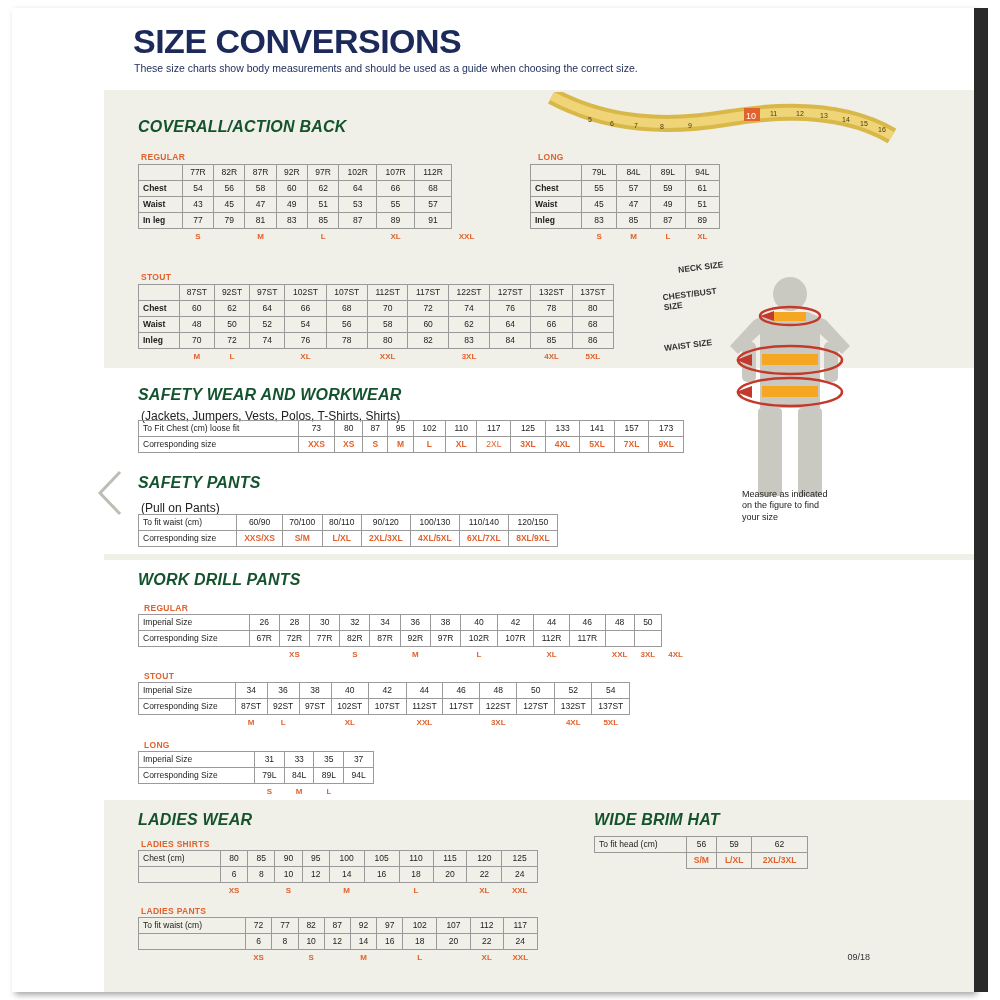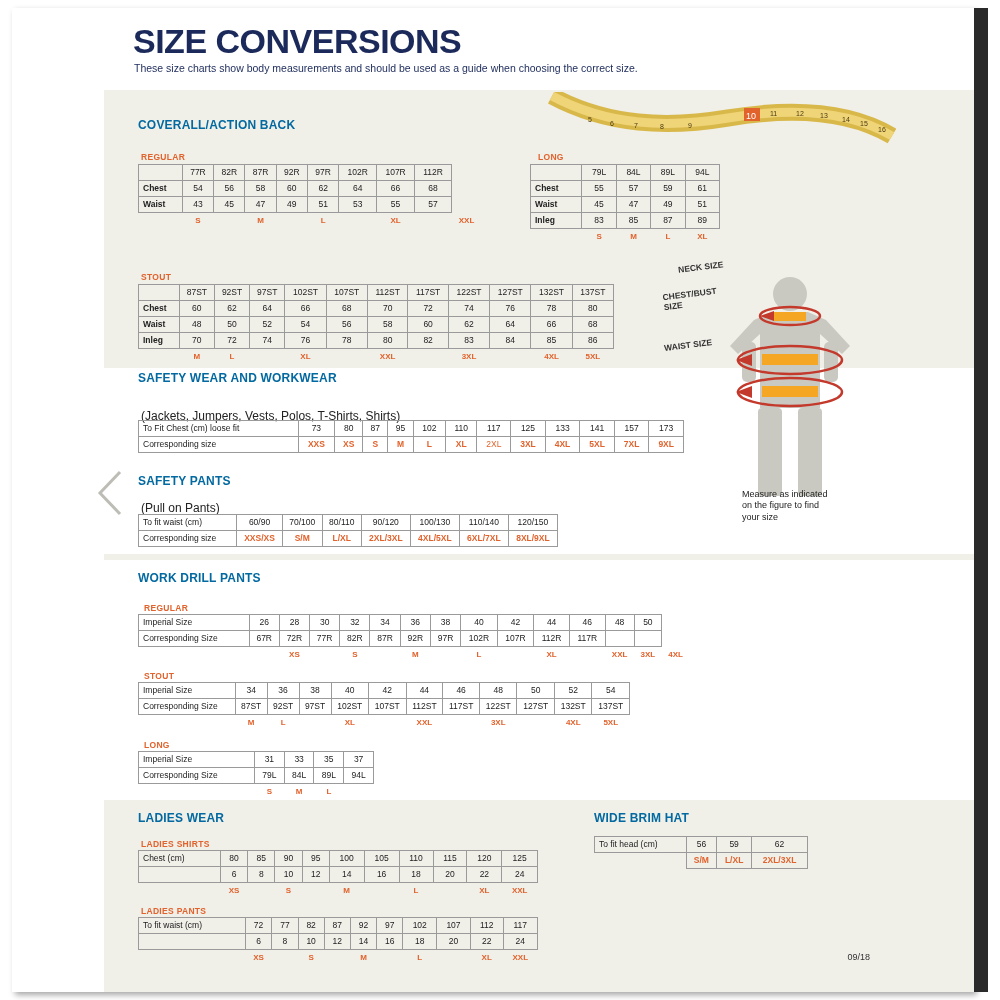--- a/index.html
+++ b/index.html
@@ -9,7 +9,7 @@
   .whiteband{position:absolute;background:#ffffff;}
   h1.title{position:absolute;left:133px;top:22px;margin:0;font-size:34px;font-weight:bold;letter-spacing:-0.5px;color:#1b2a5a;}
   .subtitle{position:absolute;left:134px;top:62px;font-size:10.5px;color:#1b2a5a;}
-  .sect-title{position:absolute;font-size:12px;font-weight:bold;color:#0369a1;letter-spacing:.2px;}
+  .sect-title{position:absolute;font-size:16px;font-weight:bold;color:#14532d;letter-spacing:.2px;font-style:italic;}
   .sub-head{position:absolute;font-size:8.5px;font-weight:bold;color:#e2622c;letter-spacing:.3px;}
   .note{position:absolute;font-size:12px;color:#222;}
   table.grid{position:absolute;border-collapse:collapse;font-size:8.5px;color:#222;}

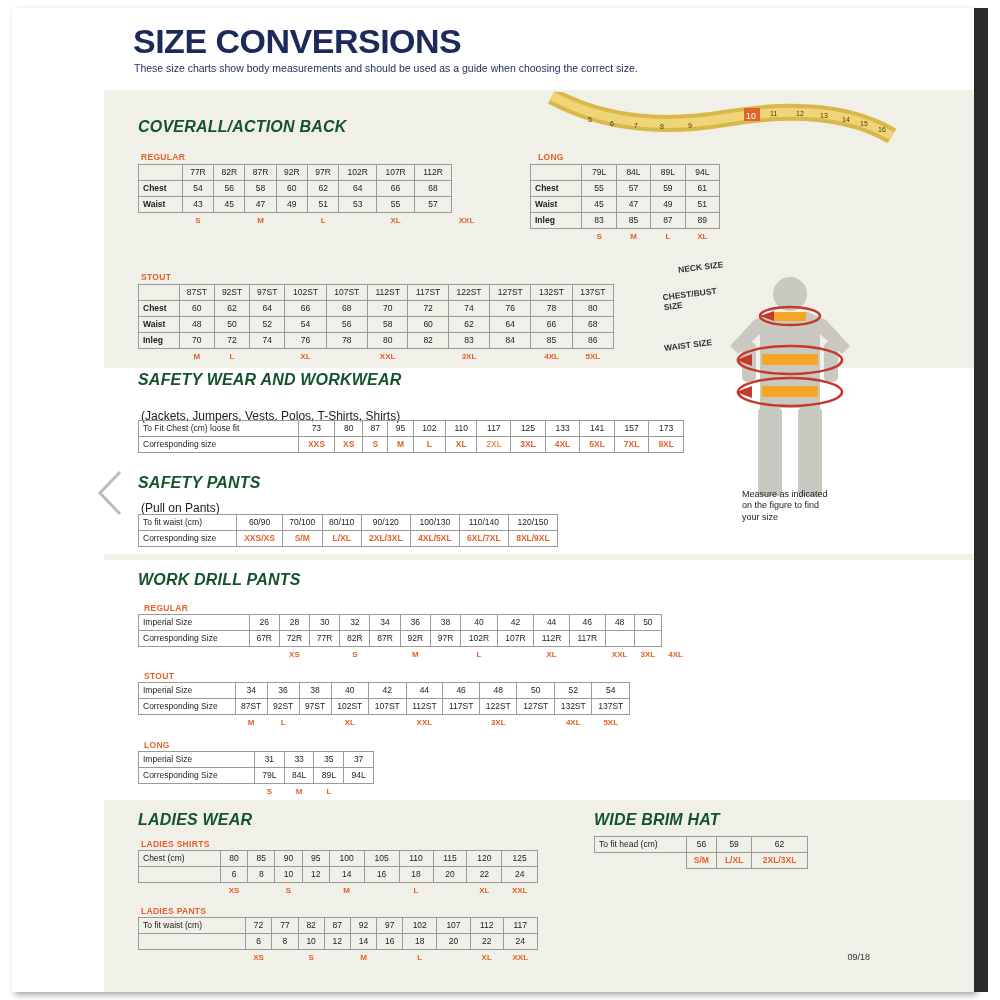--- a/index.html
+++ b/index.html
@@ -100,6 +100,17 @@
           <td class="">55</td>
           <td class="">57</td>
         </tr>
+        <tr>
+          <td class="lab">In leg</td>
+          <td class="">77</td>
+          <td class="">79</td>
+          <td class="">81</td>
+          <td class="">83</td>
+          <td class="">85</td>
+          <td class="">87</td>
+          <td class="">89</td>
+          <td class="">91</td>
+        </tr>
         <tr class="sizes">
           <td></td>
           <td>S</td>

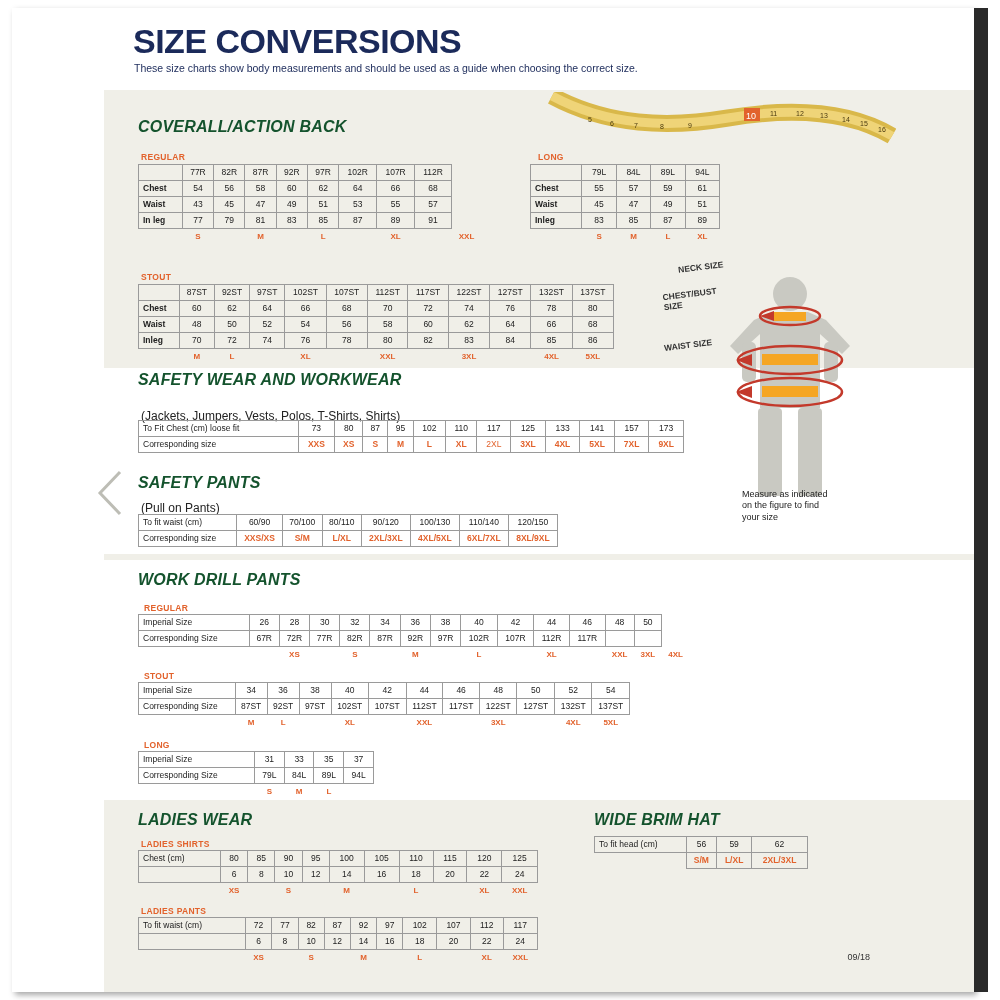--- a/index.html
+++ b/index.html
@@ -243,7 +243,7 @@
       </tbody>
     </table>
 
-  <div class="sect-title" style="left:138px;top:371px;">SAFETY WEAR AND WORKWEAR</div>
+  <div class="sect-title" style="left:138px;top:386px;">SAFETY WEAR AND WORKWEAR</div>
   <div class="note" style="left:141px;top:409px;">(Jackets, Jumpers, Vests, Polos, T-Shirts, Shirts)</div>
   <table class="grid" id="t-safetywear" style="left:138px;top:420px;width:546px;">
       <tbody>

